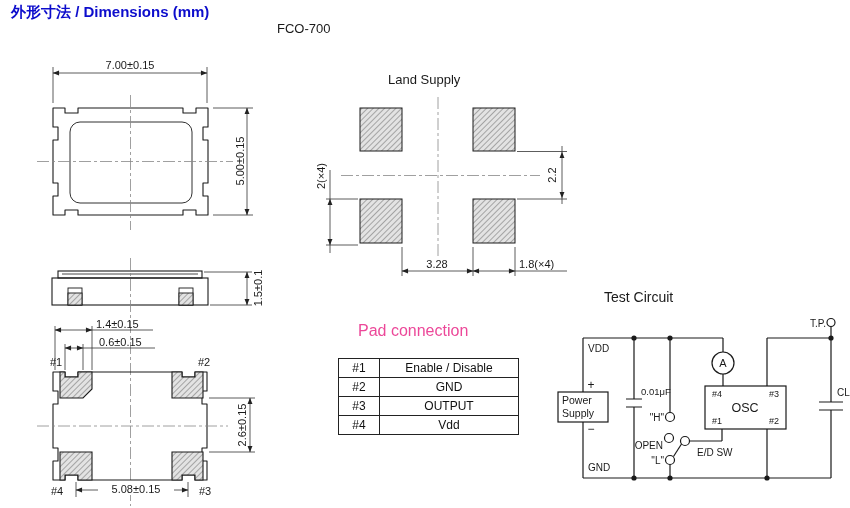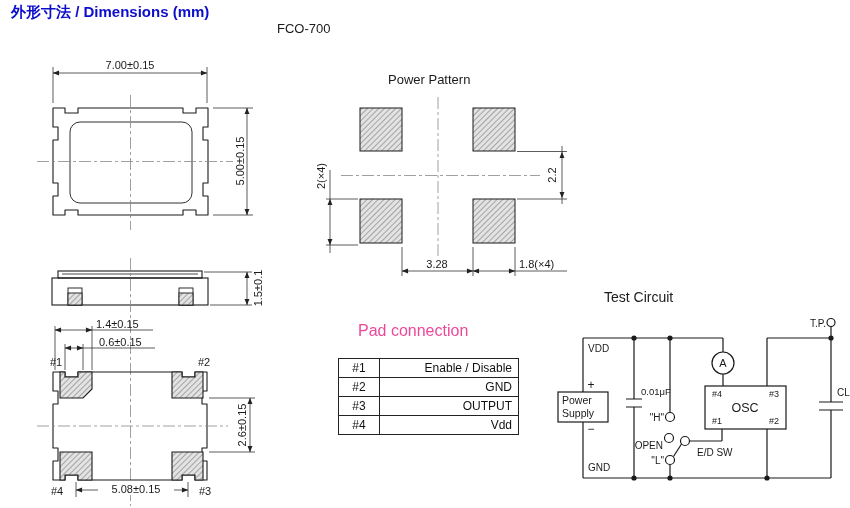--- a/index.html
+++ b/index.html
@@ -196,7 +196,7 @@
 
 <div id="header-title" class="overlay">外形寸法 / Dimensions (mm)</div>
 <div id="model-label" class="overlay">FCO-700</div>
-<div id="land-title" class="overlay">Power Pattern</div>
+<div id="land-title" class="overlay">Land Supply</div>
 <div id="padconn-title" class="overlay">Pad connection</div>
 <div id="circuit-title" class="overlay">Test Circuit</div>
 

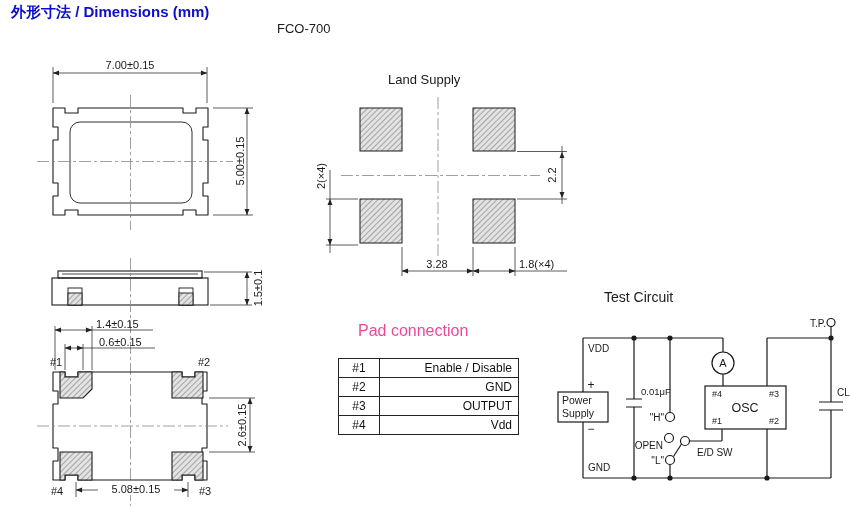--- a/index.html
+++ b/index.html
@@ -16,7 +16,7 @@
                 font-size:12px;color:#111;}
   table.padconn td{border:1px solid #222;height:18px;padding:0 6px;}
   td.pin{width:28px;text-align:center;}
-  td.fn{width:126px;text-align:right;margin-top:29px;}
+  td.fn{width:126px;text-align:center;margin-top:29px;}
   svg text{font-family:"Liberation Sans","DejaVu Sans",sans-serif;fill:#1a1a1a;}
   .dimtext{font-size:11px;}
   .pintext{font-size:11px;}

